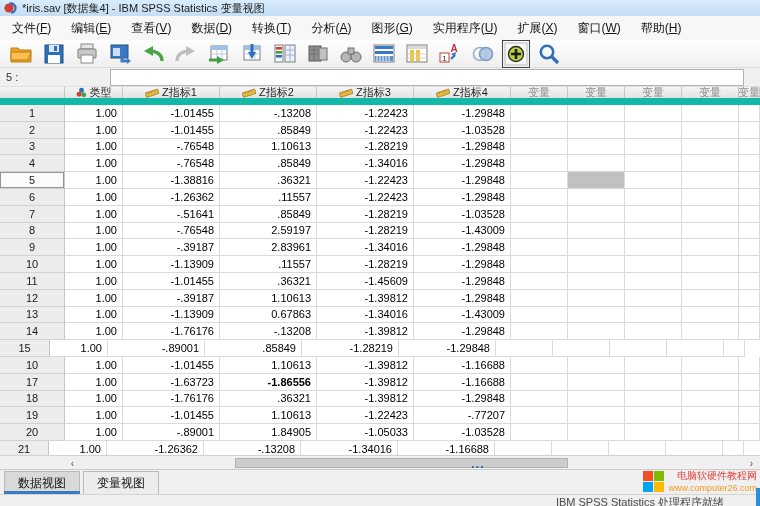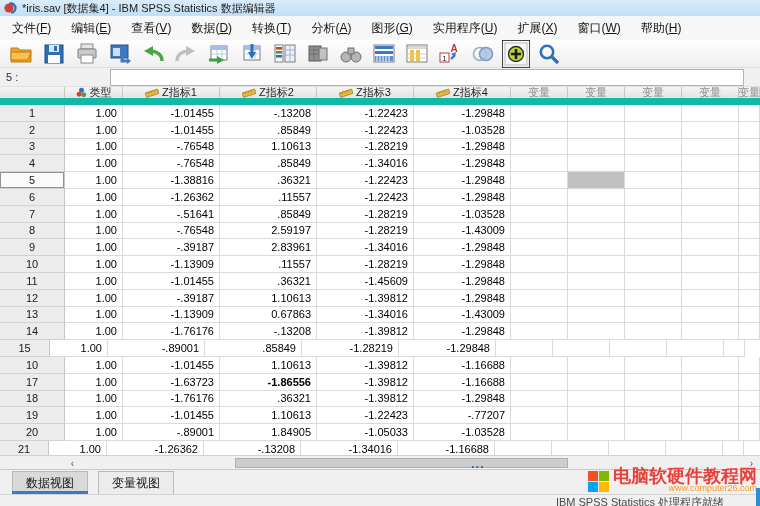--- a/index.html
+++ b/index.html
@@ -62,7 +62,7 @@
         <path d="M5.5 1.6a4.6 4.6 0 0 1 6 4.4 4.6 4.6 0 0 1-4.4 4.6" fill="none" stroke="#2f6db5" stroke-width="2.2"></path>
       </svg>
   </span>
-  <span>*iris.sav [数据集4] - IBM SPSS Statistics 数据编辑器</span>
+  <span>*iris.sav [数据集4] - IBM SPSS Statistics 变量视图</span>
 </div>
 
 <div class="menubar">

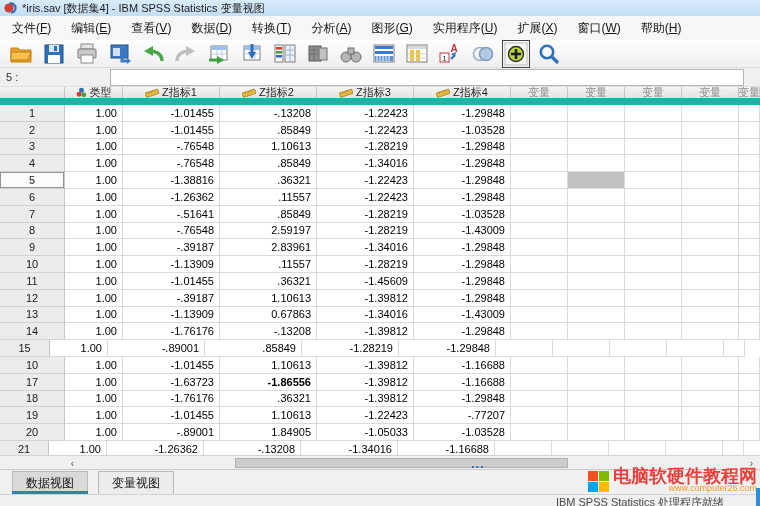--- a/index.html
+++ b/index.html
@@ -36,7 +36,7 @@
   .hs-left{left:66px}.hs-right{right:2px}
   .hs-thumb{position:absolute;left:235px;top:2px;width:333px;height:10px;background:#cdcdcd;border:1px solid #b0b0b0}
   
-  .tabsrow{height:25px;background:#f0f0f0;border-top:1px solid #cbcbcb;display:flex;align-items:flex-end;padding-left:12px;gap:10px}
+  .tabsrow{height:25px;background:#f0f0f0;border-top:1px solid #cbcbcb;display:flex;align-items:flex-end;padding-left:4px;gap:3px}
   .tab{height:23px;padding:0 13px;display:flex;align-items:center;font-size:12px;color:#141414;background:#ececec;border:1px solid #b9b9b9;border-bottom:none;position:relative;white-space:nowrap}
   .tab.active{background:#d9d9d9}
   .tab.active::after{content:"";position:absolute;left:-1px;right:-1px;bottom:0;height:3px;background:#3a79c4}

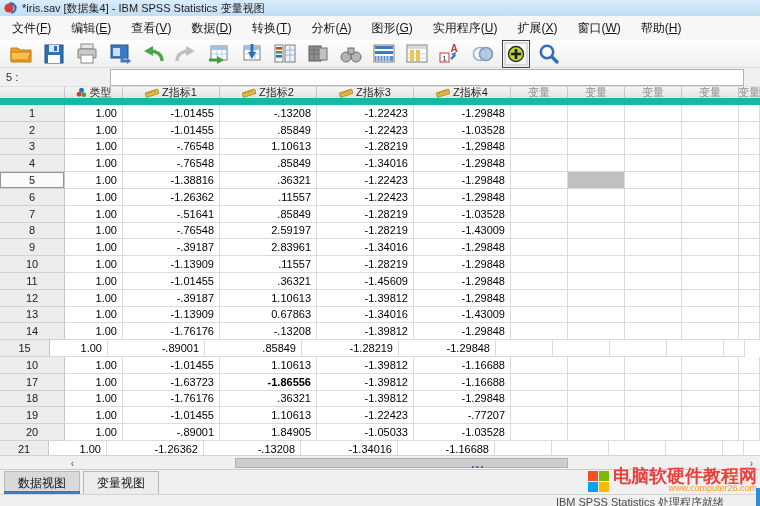--- a/index.html
+++ b/index.html
@@ -47,7 +47,7 @@
   .wm-logo{width:21px;height:21px;display:grid;grid-template-columns:10px 10px;grid-template-rows:10px 10px;gap:1px}
   .wm-logo i{display:block}
   .wm-text{display:flex;flex-direction:column;align-items:flex-end}
-  .wm-line1{font-size:18px;font-weight:bold;color:#e8413c;line-height:14px;white-space:nowrap}
+  .wm-line1{font-size:10px;font-weight:normal;color:#e8413c;line-height:14px;white-space:nowrap}
   .wm-line2{font-size:9px;color:#f59a23;line-height:10px;white-space:nowrap}
   .bluebar{position:absolute;right:0;top:488px;width:4px;height:18px;background:#2b8fd8;z-index:6}
   .dots{position:absolute;left:471px;top:456px;color:#2f63ae;font-weight:bold;font-size:13px;letter-spacing:1px;z-index:4}

